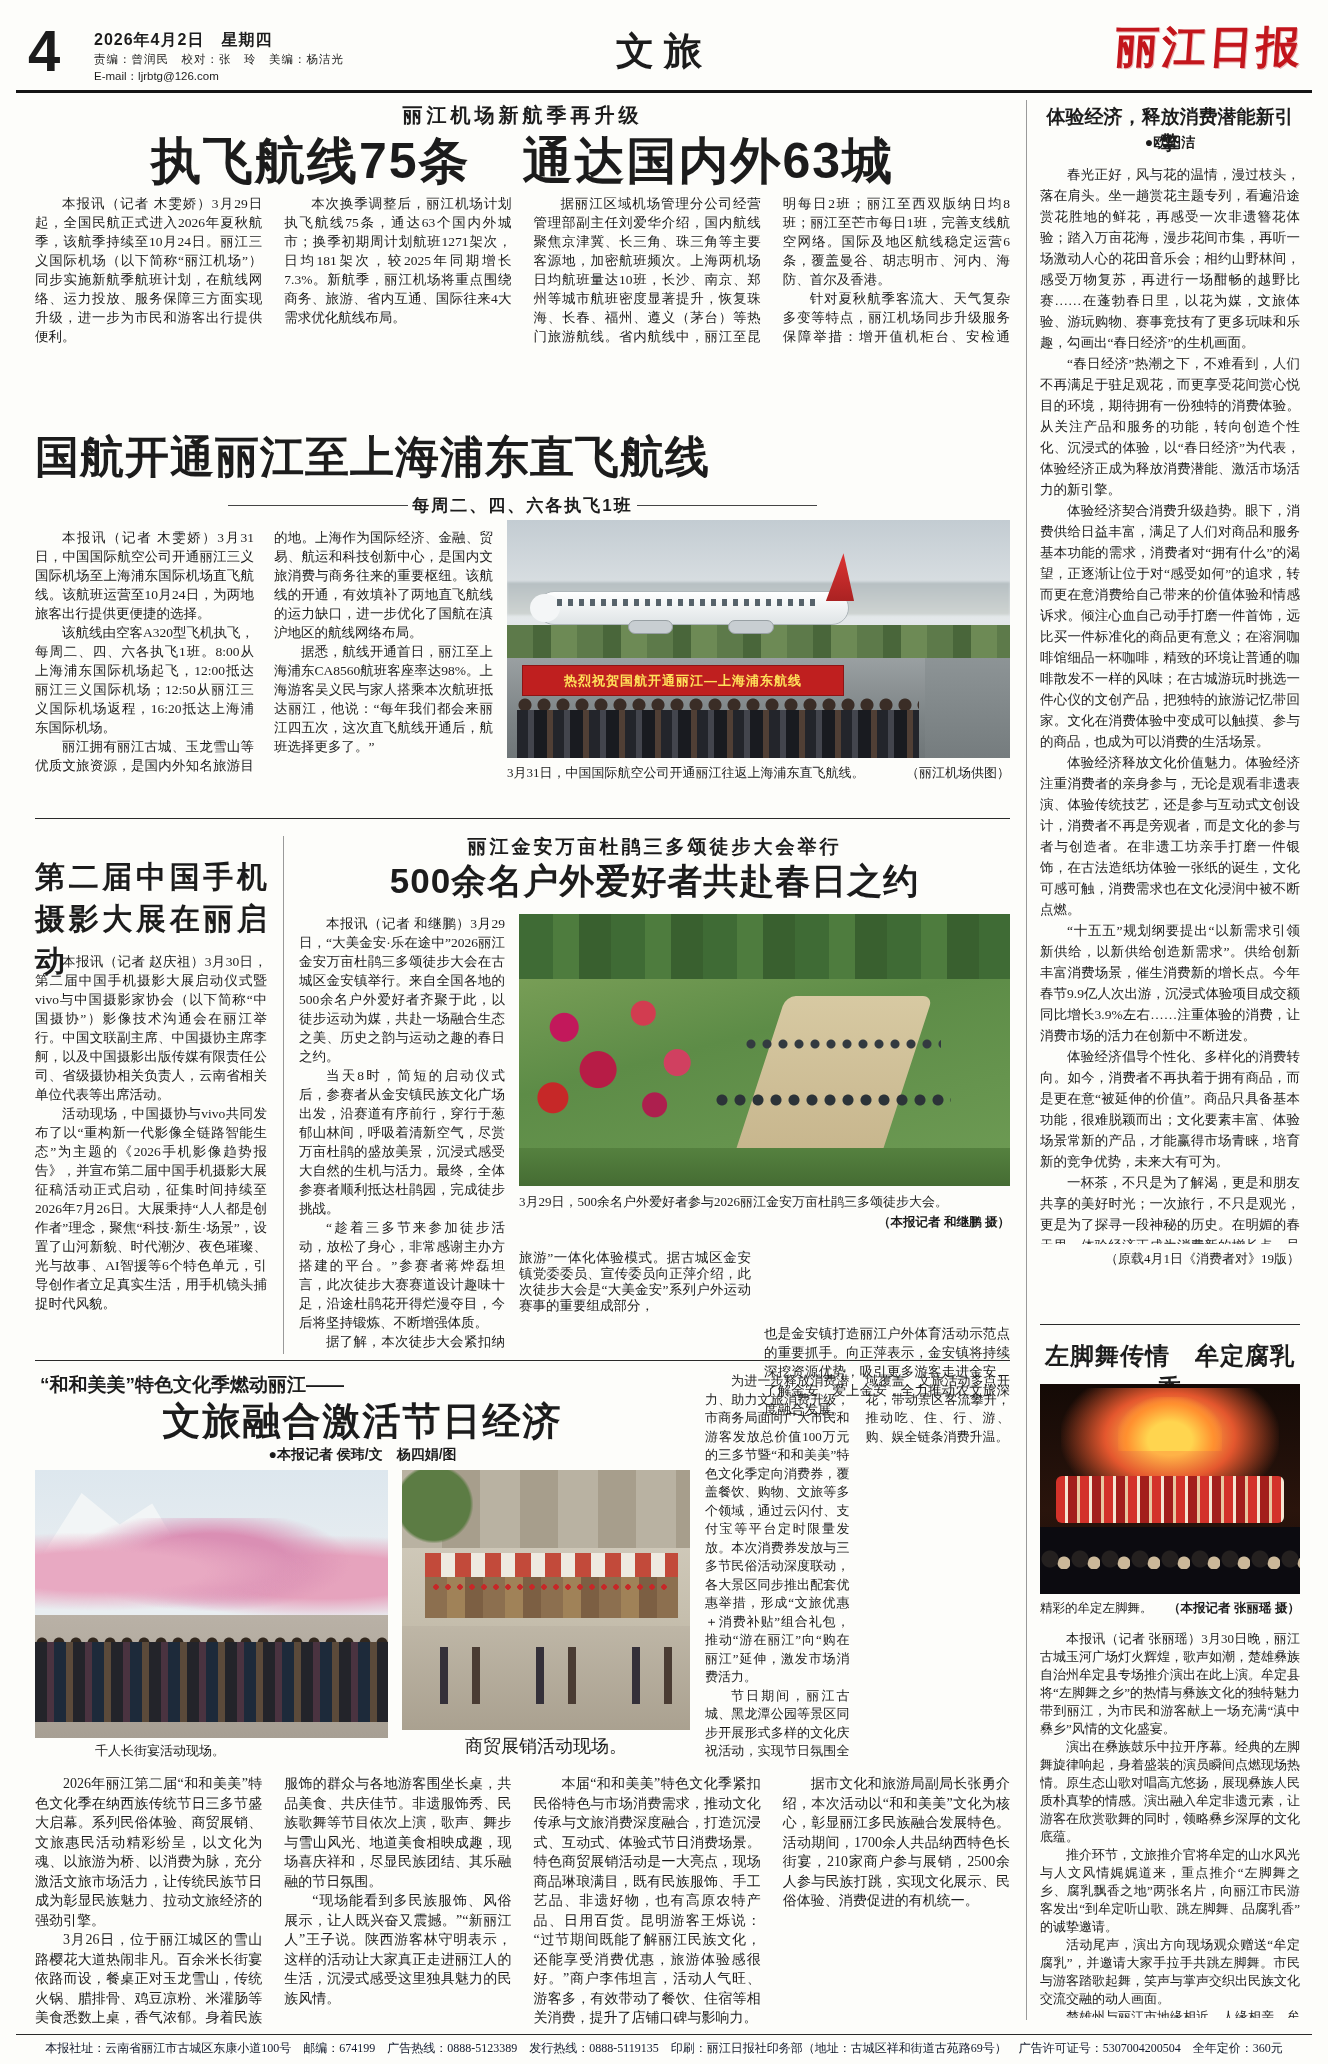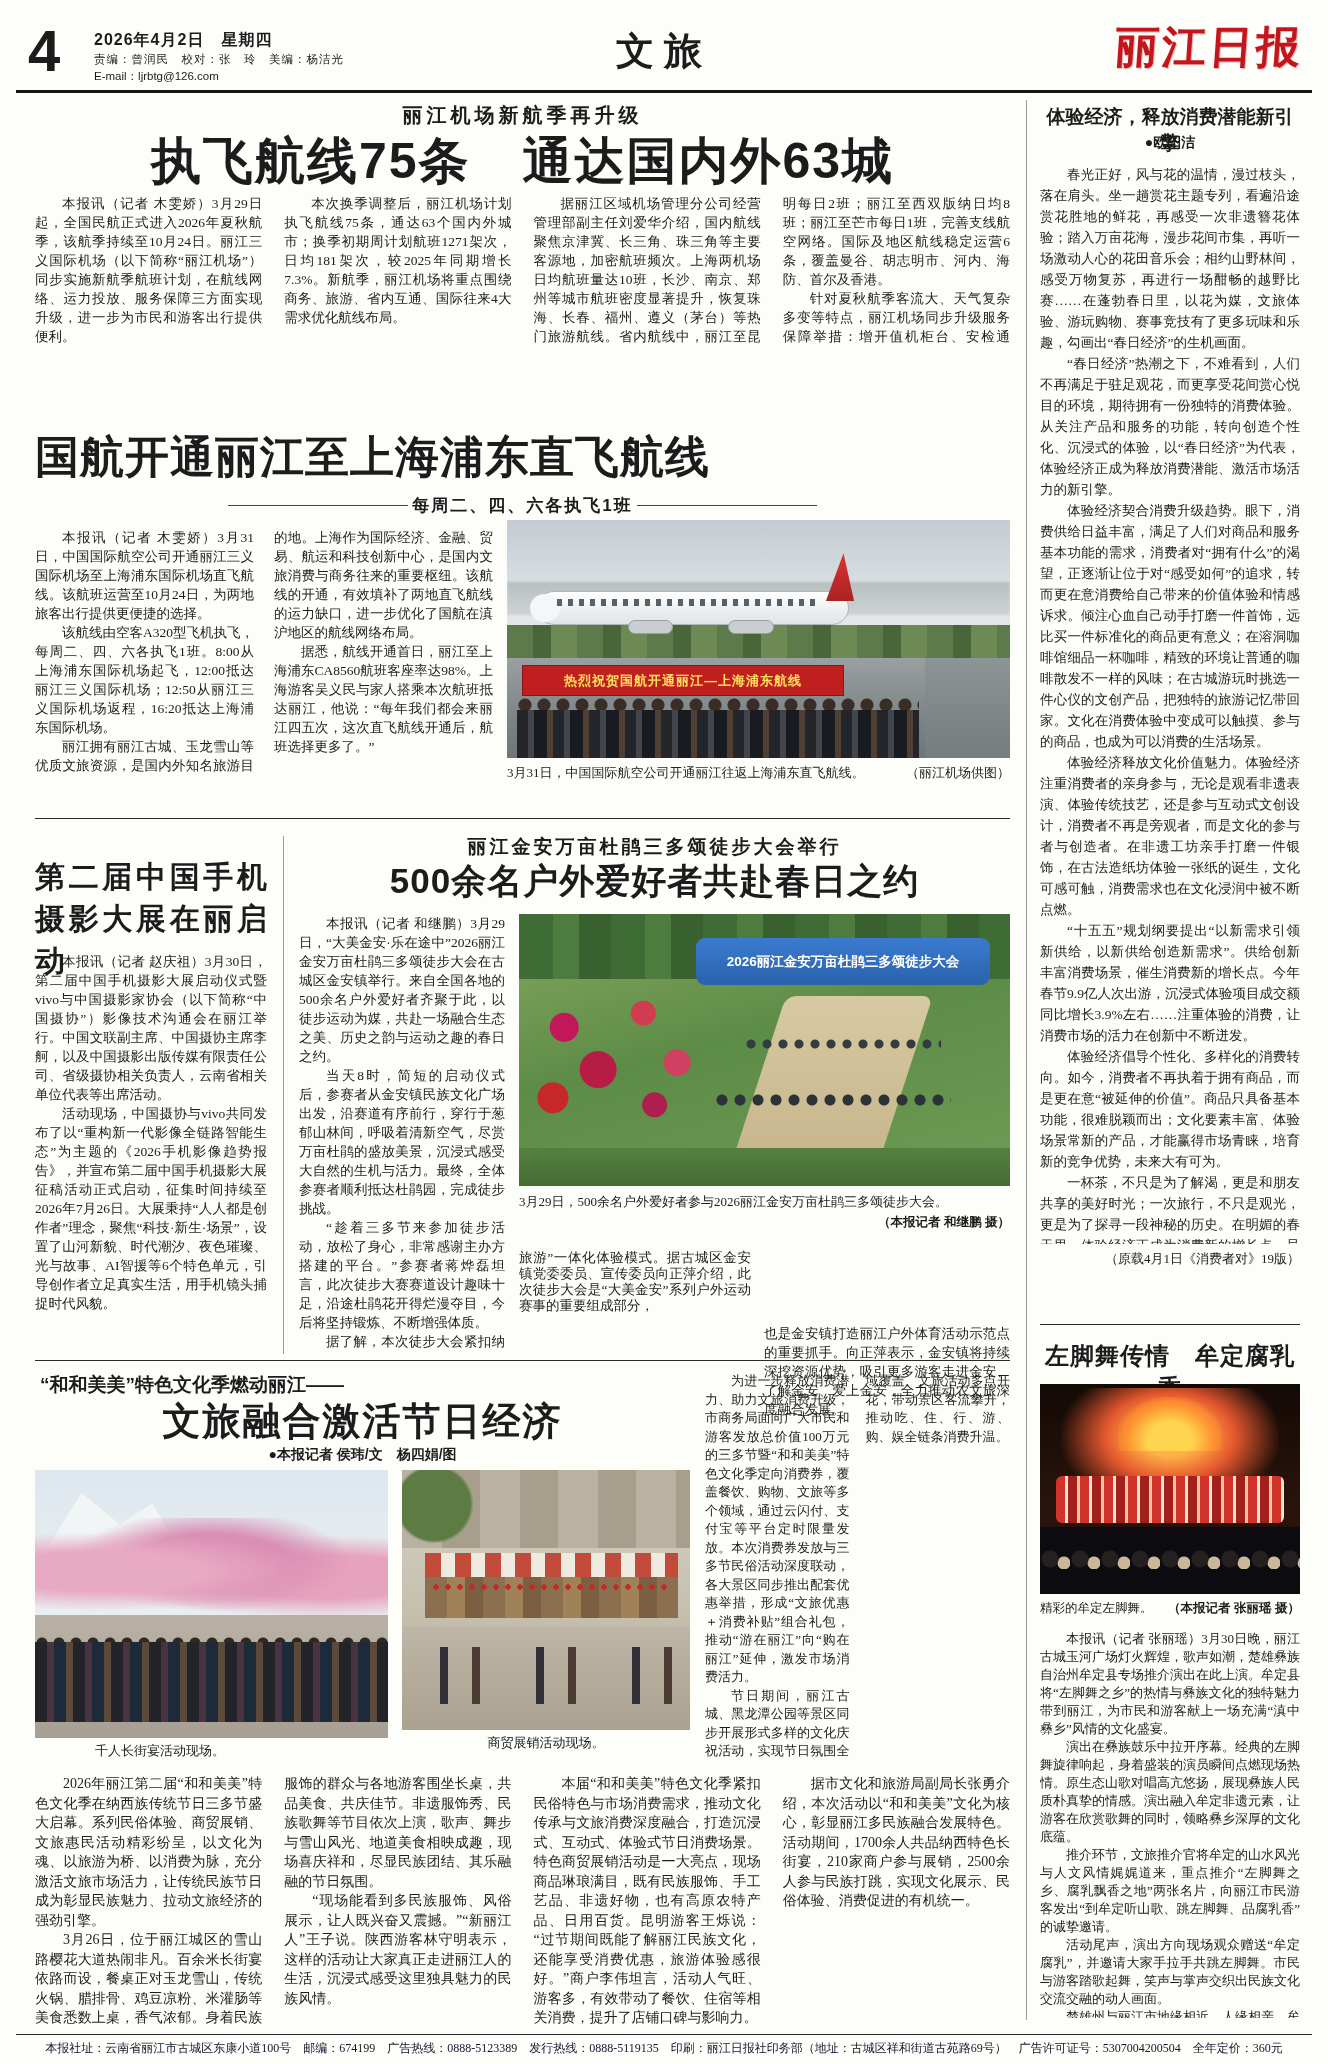--- a/index.html
+++ b/index.html
@@ -260,7 +260,6 @@
     <div class="ph hk-people" data-name="hikers"></div>
     <div class="ph hk-people2" data-name="hikers"></div>
     <div class="ph hk-grassfg" data-name="photo-grass"></div>
-    <div class="ph hk-banner" data-name="event-banner">2026丽江金安万亩杜鹃三多颂徒步大会</div>
   </div>
   <div class="abs a4-caption" data-name="hike-photo-caption">
     <div data-name="caption-text">3月29日，500余名户外爱好者参与2026丽江金安万亩杜鹃三多颂徒步大会。</div>

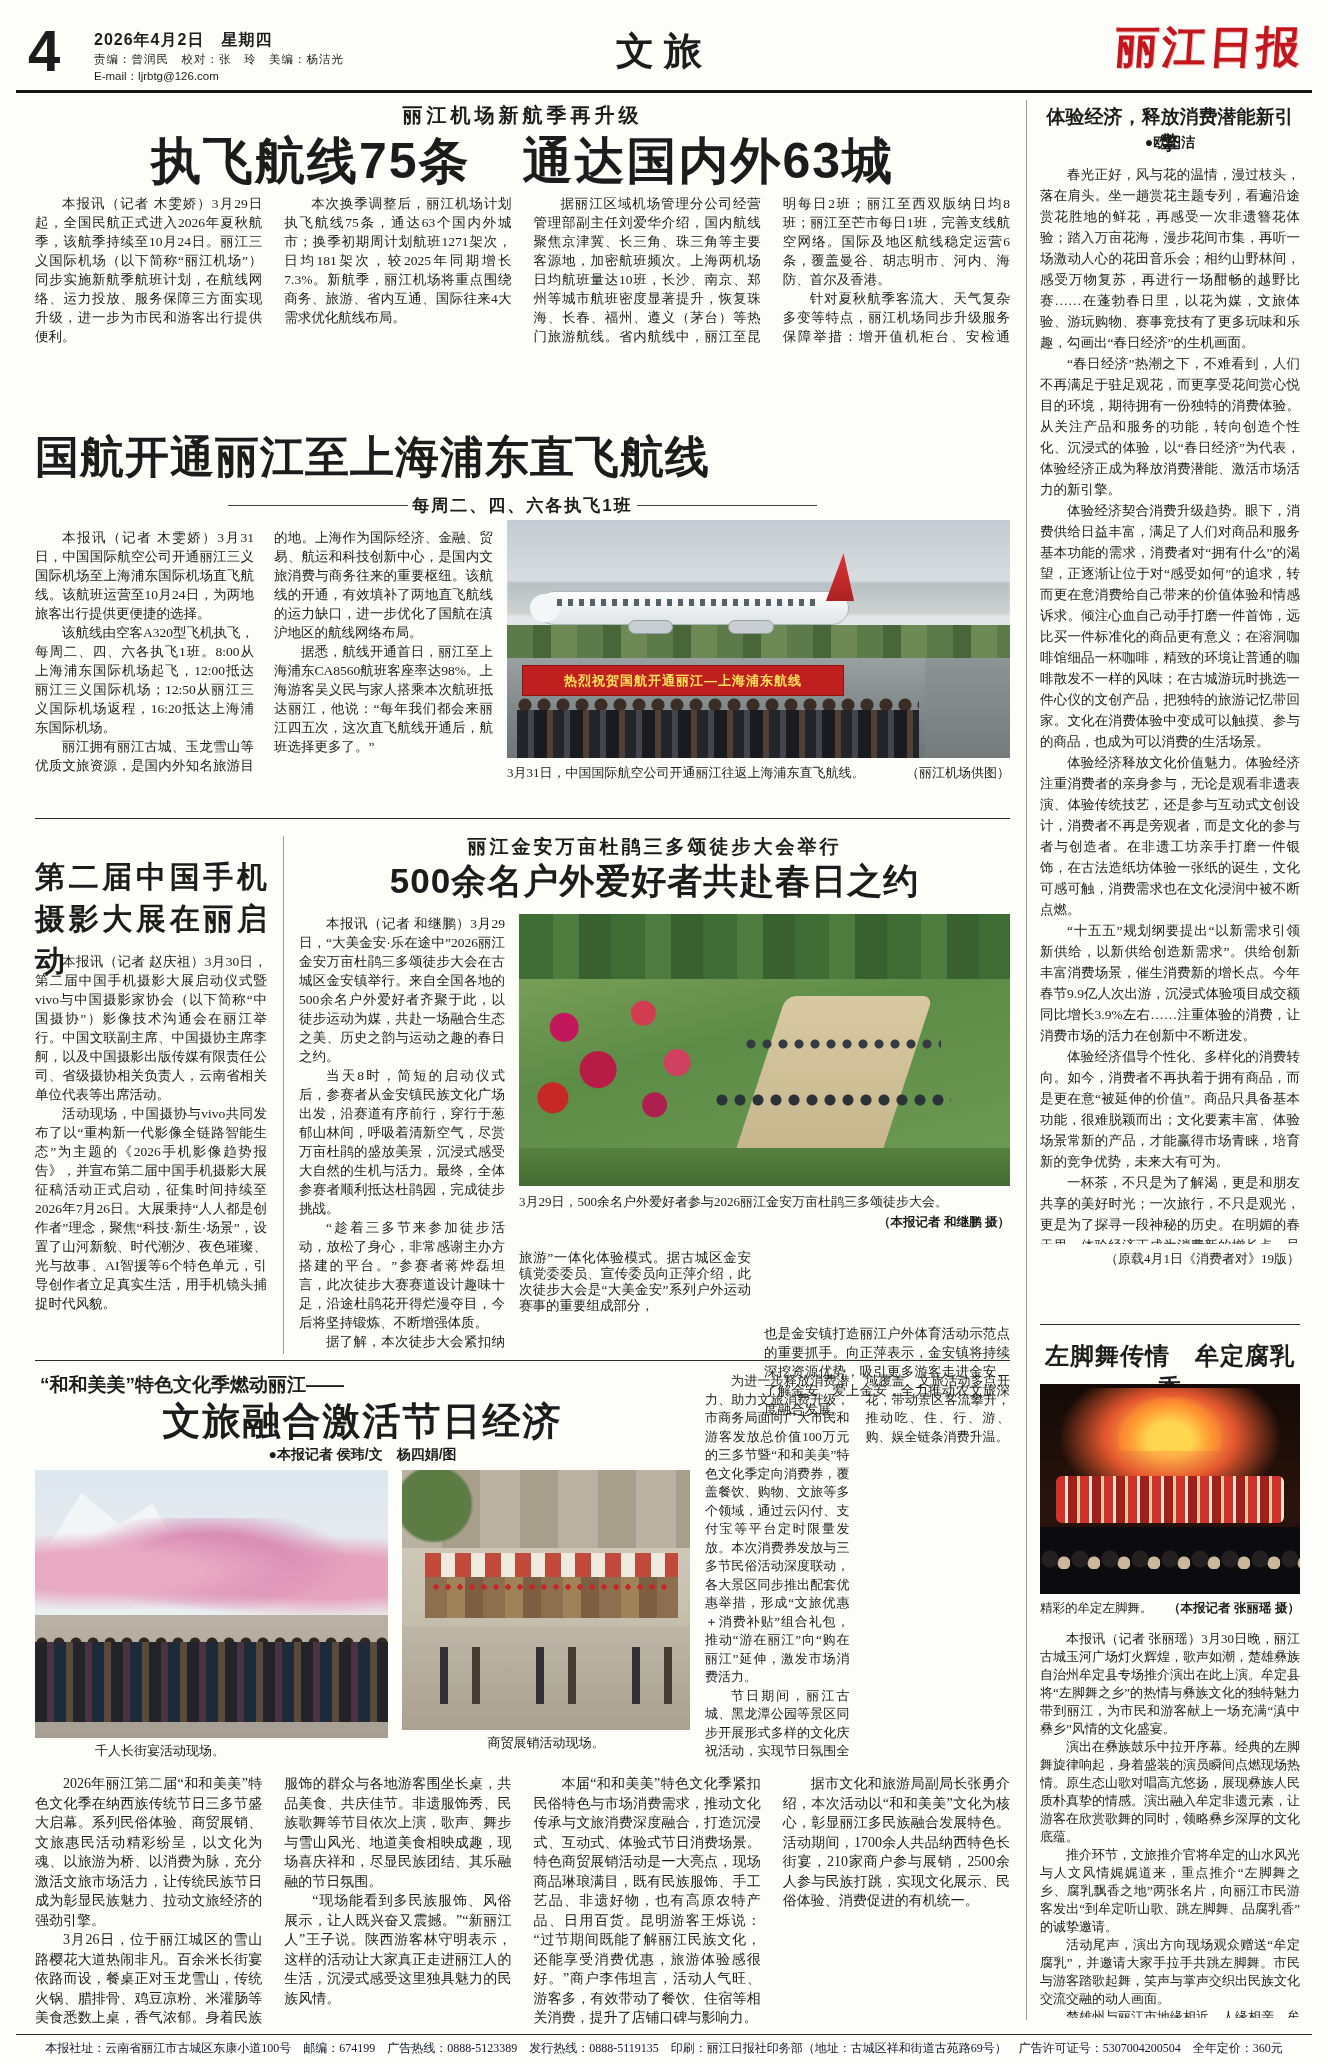--- a/index.html
+++ b/index.html
@@ -69,7 +69,7 @@
   .a5-photo1{left:35px;top:1470px;width:353px;height:268px;overflow:hidden;background:#cdb8ad;}
   .a5-cap1{left:95px;top:1742px;font-size:13px;}
   .a5-photo2{left:402px;top:1470px;width:288px;height:260px;overflow:hidden;background:#c9c2b2;}
-  .a5-cap2{left:402px;top:1734px;width:288px;text-align:center;font-size:13px;}
+  .a5-cap2{left:402px;top:1734px;width:288px;text-align:center;font-size:18px;}
   .a5-right{left:705px;top:1372px;width:305px;height:392px;overflow:hidden;
             column-count:2;column-gap:16px;column-fill:auto;font-size:13px;line-height:18.5px;}
   .a5-bottom{left:35px;top:1774px;width:975px;height:254px;overflow:hidden;

